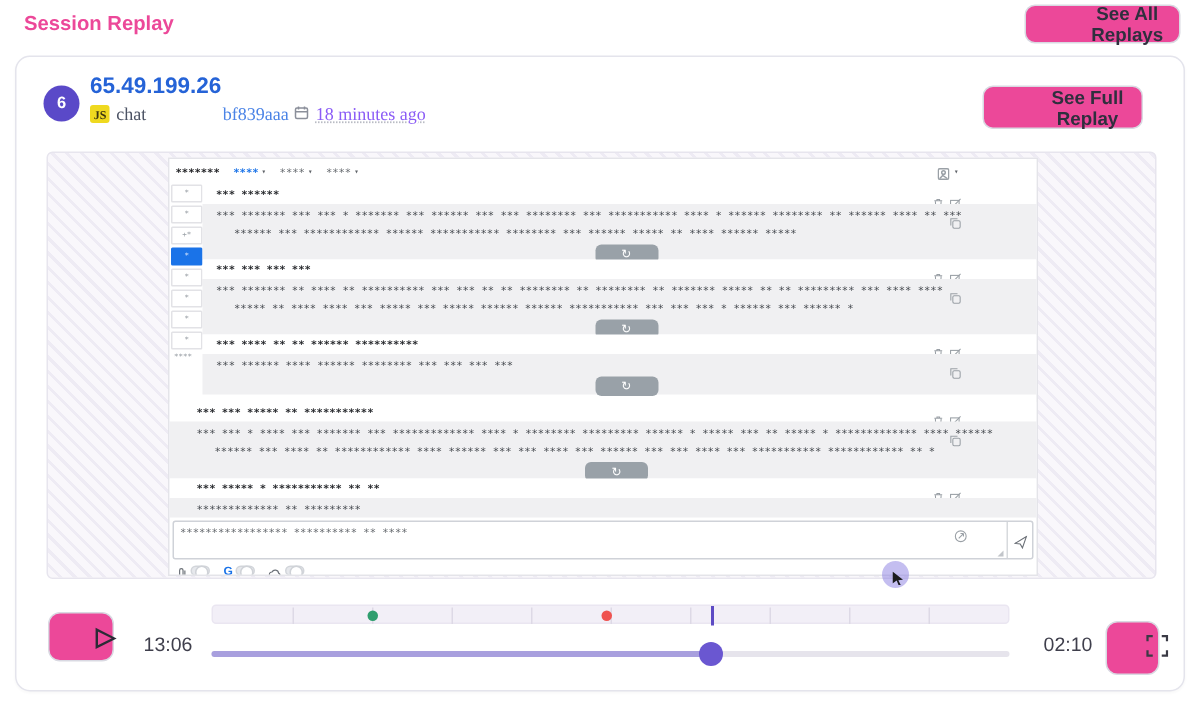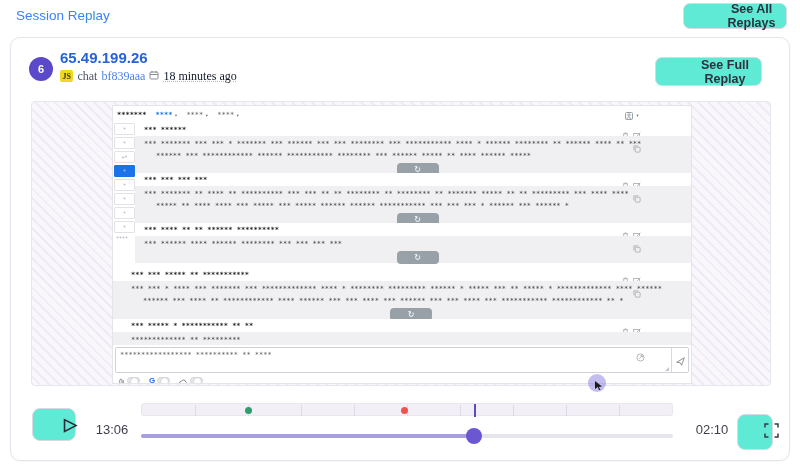--- a/index.html
+++ b/index.html
@@ -7,7 +7,7 @@
   .page { position:relative; width:800px; height:471px; }
 
   
-  .page-title { position:absolute; left:16px; top:8px; font-size:13.5px; font-weight:400; color:#3b82f6; }
+  .page-title { position:absolute; left:16px; top:8px; font-size:13.5px; font-weight:700; color:#ec4899; }
   .btn { background:#5eead4; border:1px solid #d9d9e2; border-radius:7px; color:#2f2f3e;
          font-size:12.5px; font-weight:600; font-family:"Liberation Sans",sans-serif; cursor:pointer;
          display:flex; align-items:center; justify-content:center;padding-left:33px; }

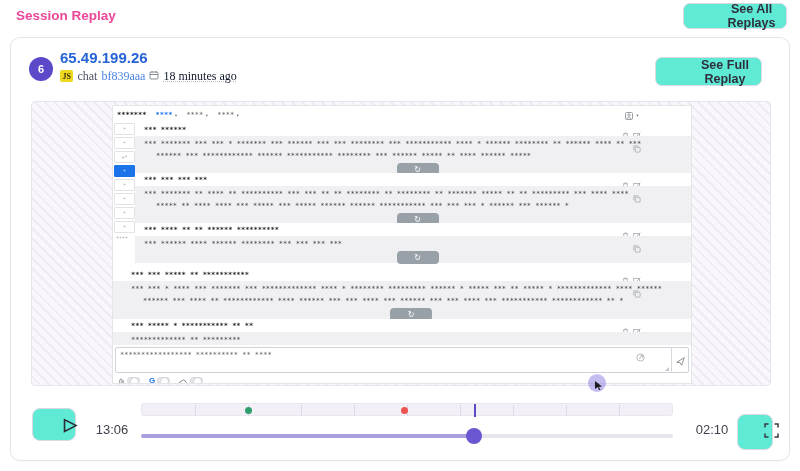--- a/index.html
+++ b/index.html
@@ -8,7 +8,7 @@
 
   
   .page-title { position:absolute; left:16px; top:8px; font-size:13.5px; font-weight:700; color:#ec4899; }
-  .btn { background:#5eead4; border:1px solid #d9d9e2; border-radius:7px; color:#2f2f3e;
+  .btn { background:#ec4899; border:1px solid #d9d9e2; border-radius:7px; color:#2f2f3e;
          font-size:12.5px; font-weight:600; font-family:"Liberation Sans",sans-serif; cursor:pointer;
          display:flex; align-items:center; justify-content:center;padding-left:33px; }
   .see-all { position:absolute; right:13px; top:3px; width:104px; height:26px; }

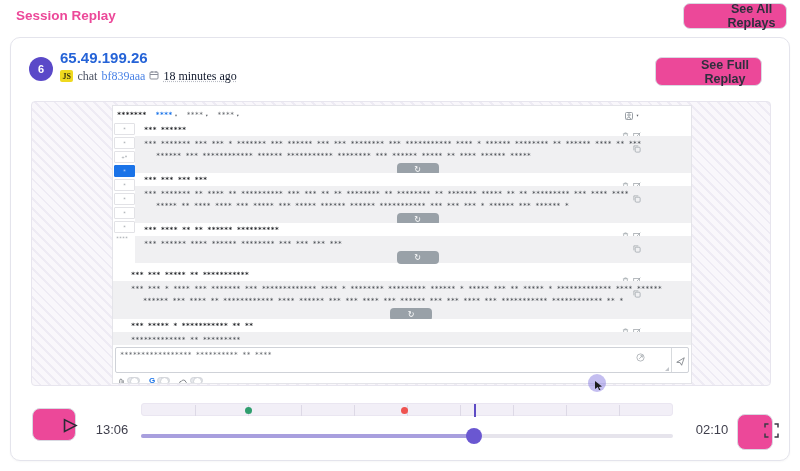--- a/index.html
+++ b/index.html
@@ -22,7 +22,7 @@
   .ip { position:absolute; left:49px; top:11px; font-size:15px; font-weight:700; color:#2563d7; }
   .meta { position:absolute; left:49px; top:31px; height:14px; display:flex; align-items:center; gap:4px; font-size:12px; color:#4b5263;font-family:Liberation Serif, serif; }
   .js-badge { background:#efd91f; color:#3a3411; font-size:8px; font-weight:700; padding:1.5px 2.5px; border-radius:2px; }
-  .sess-id { color:#4a83e6; }
+  .sess-id { color:#4a83e6;margin-left:47px; }
   .time-ago { color:#0f172a; text-decoration:underline dotted #b9bcc4; }
   .see-full { position:absolute; right:27px; top:19px; width:107px; height:29px; }
 

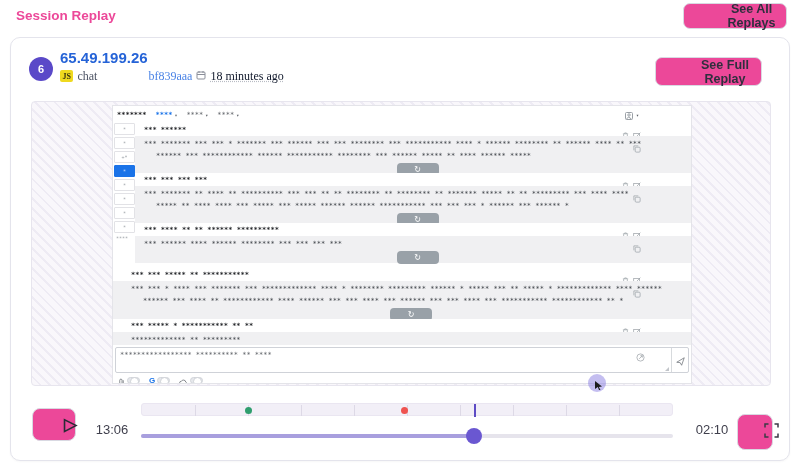--- a/index.html
+++ b/index.html
@@ -23,7 +23,7 @@
   .meta { position:absolute; left:49px; top:31px; height:14px; display:flex; align-items:center; gap:4px; font-size:12px; color:#4b5263;font-family:Liberation Serif, serif; }
   .js-badge { background:#efd91f; color:#3a3411; font-size:8px; font-weight:700; padding:1.5px 2.5px; border-radius:2px; }
   .sess-id { color:#4a83e6;margin-left:47px; }
-  .time-ago { color:#0f172a; text-decoration:underline dotted #b9bcc4; }
+  .time-ago { color:#8b5cf6; text-decoration:underline dotted #b9bcc4; }
   .see-full { position:absolute; right:27px; top:19px; width:107px; height:29px; }
 
   

